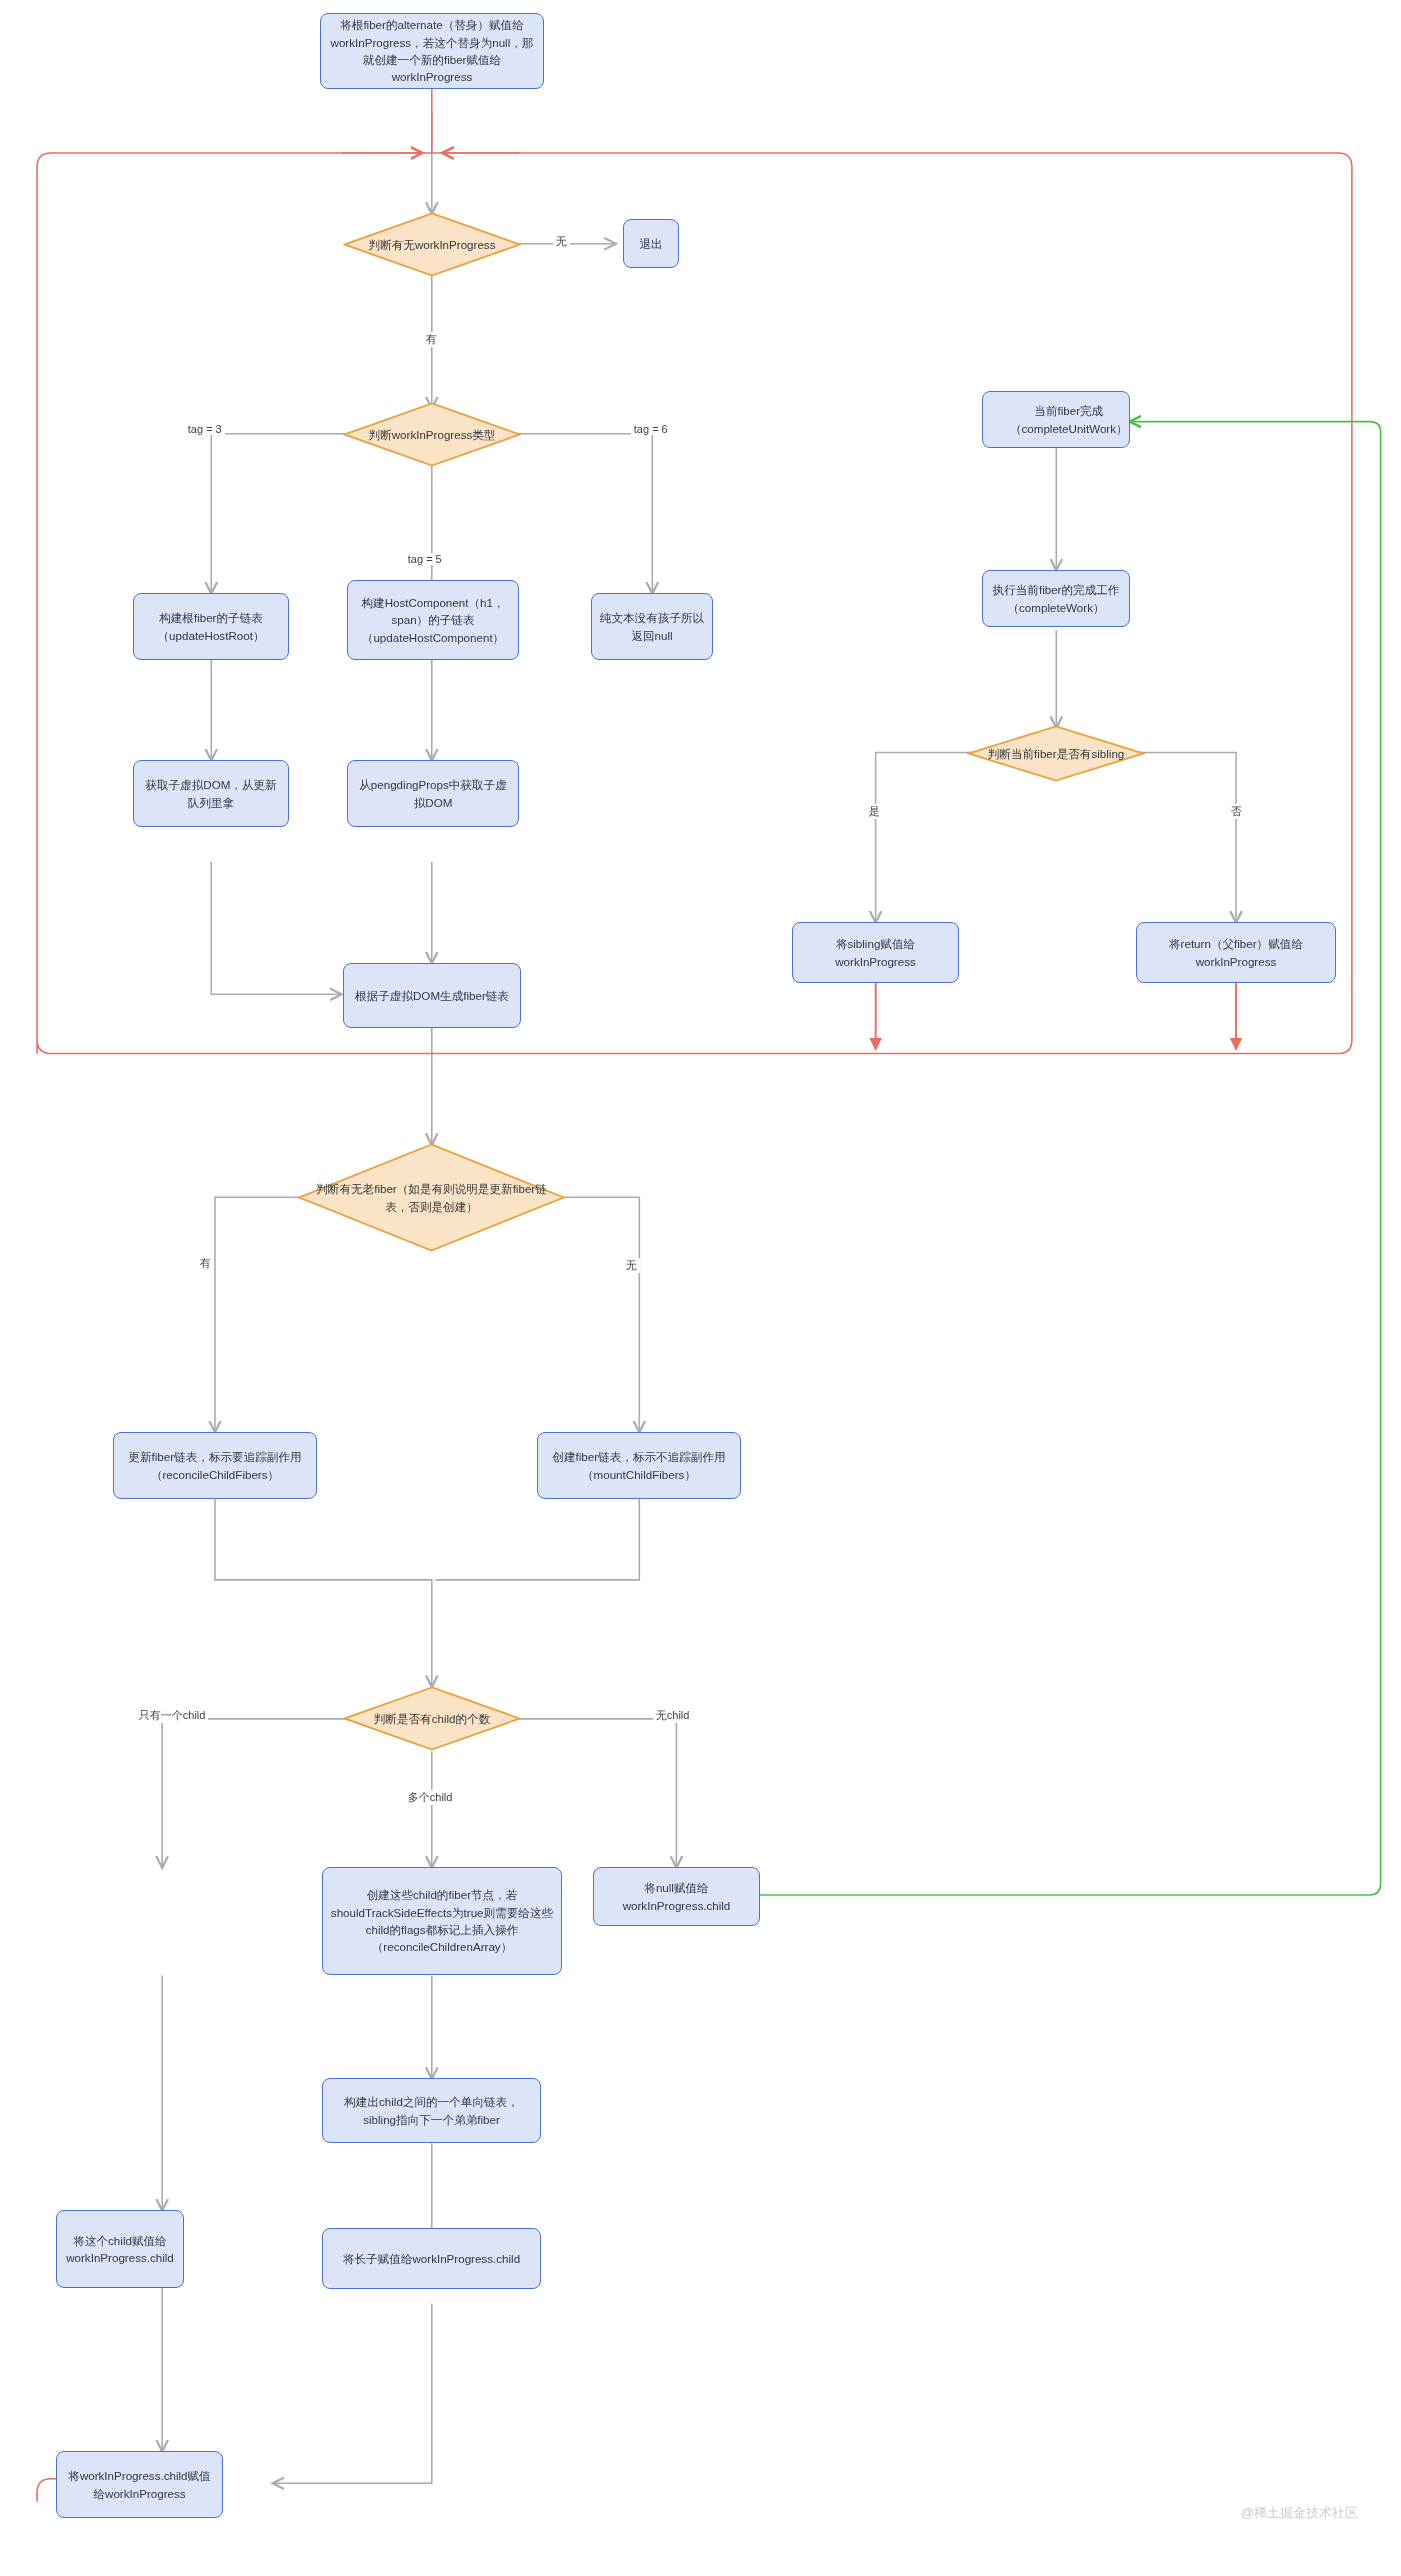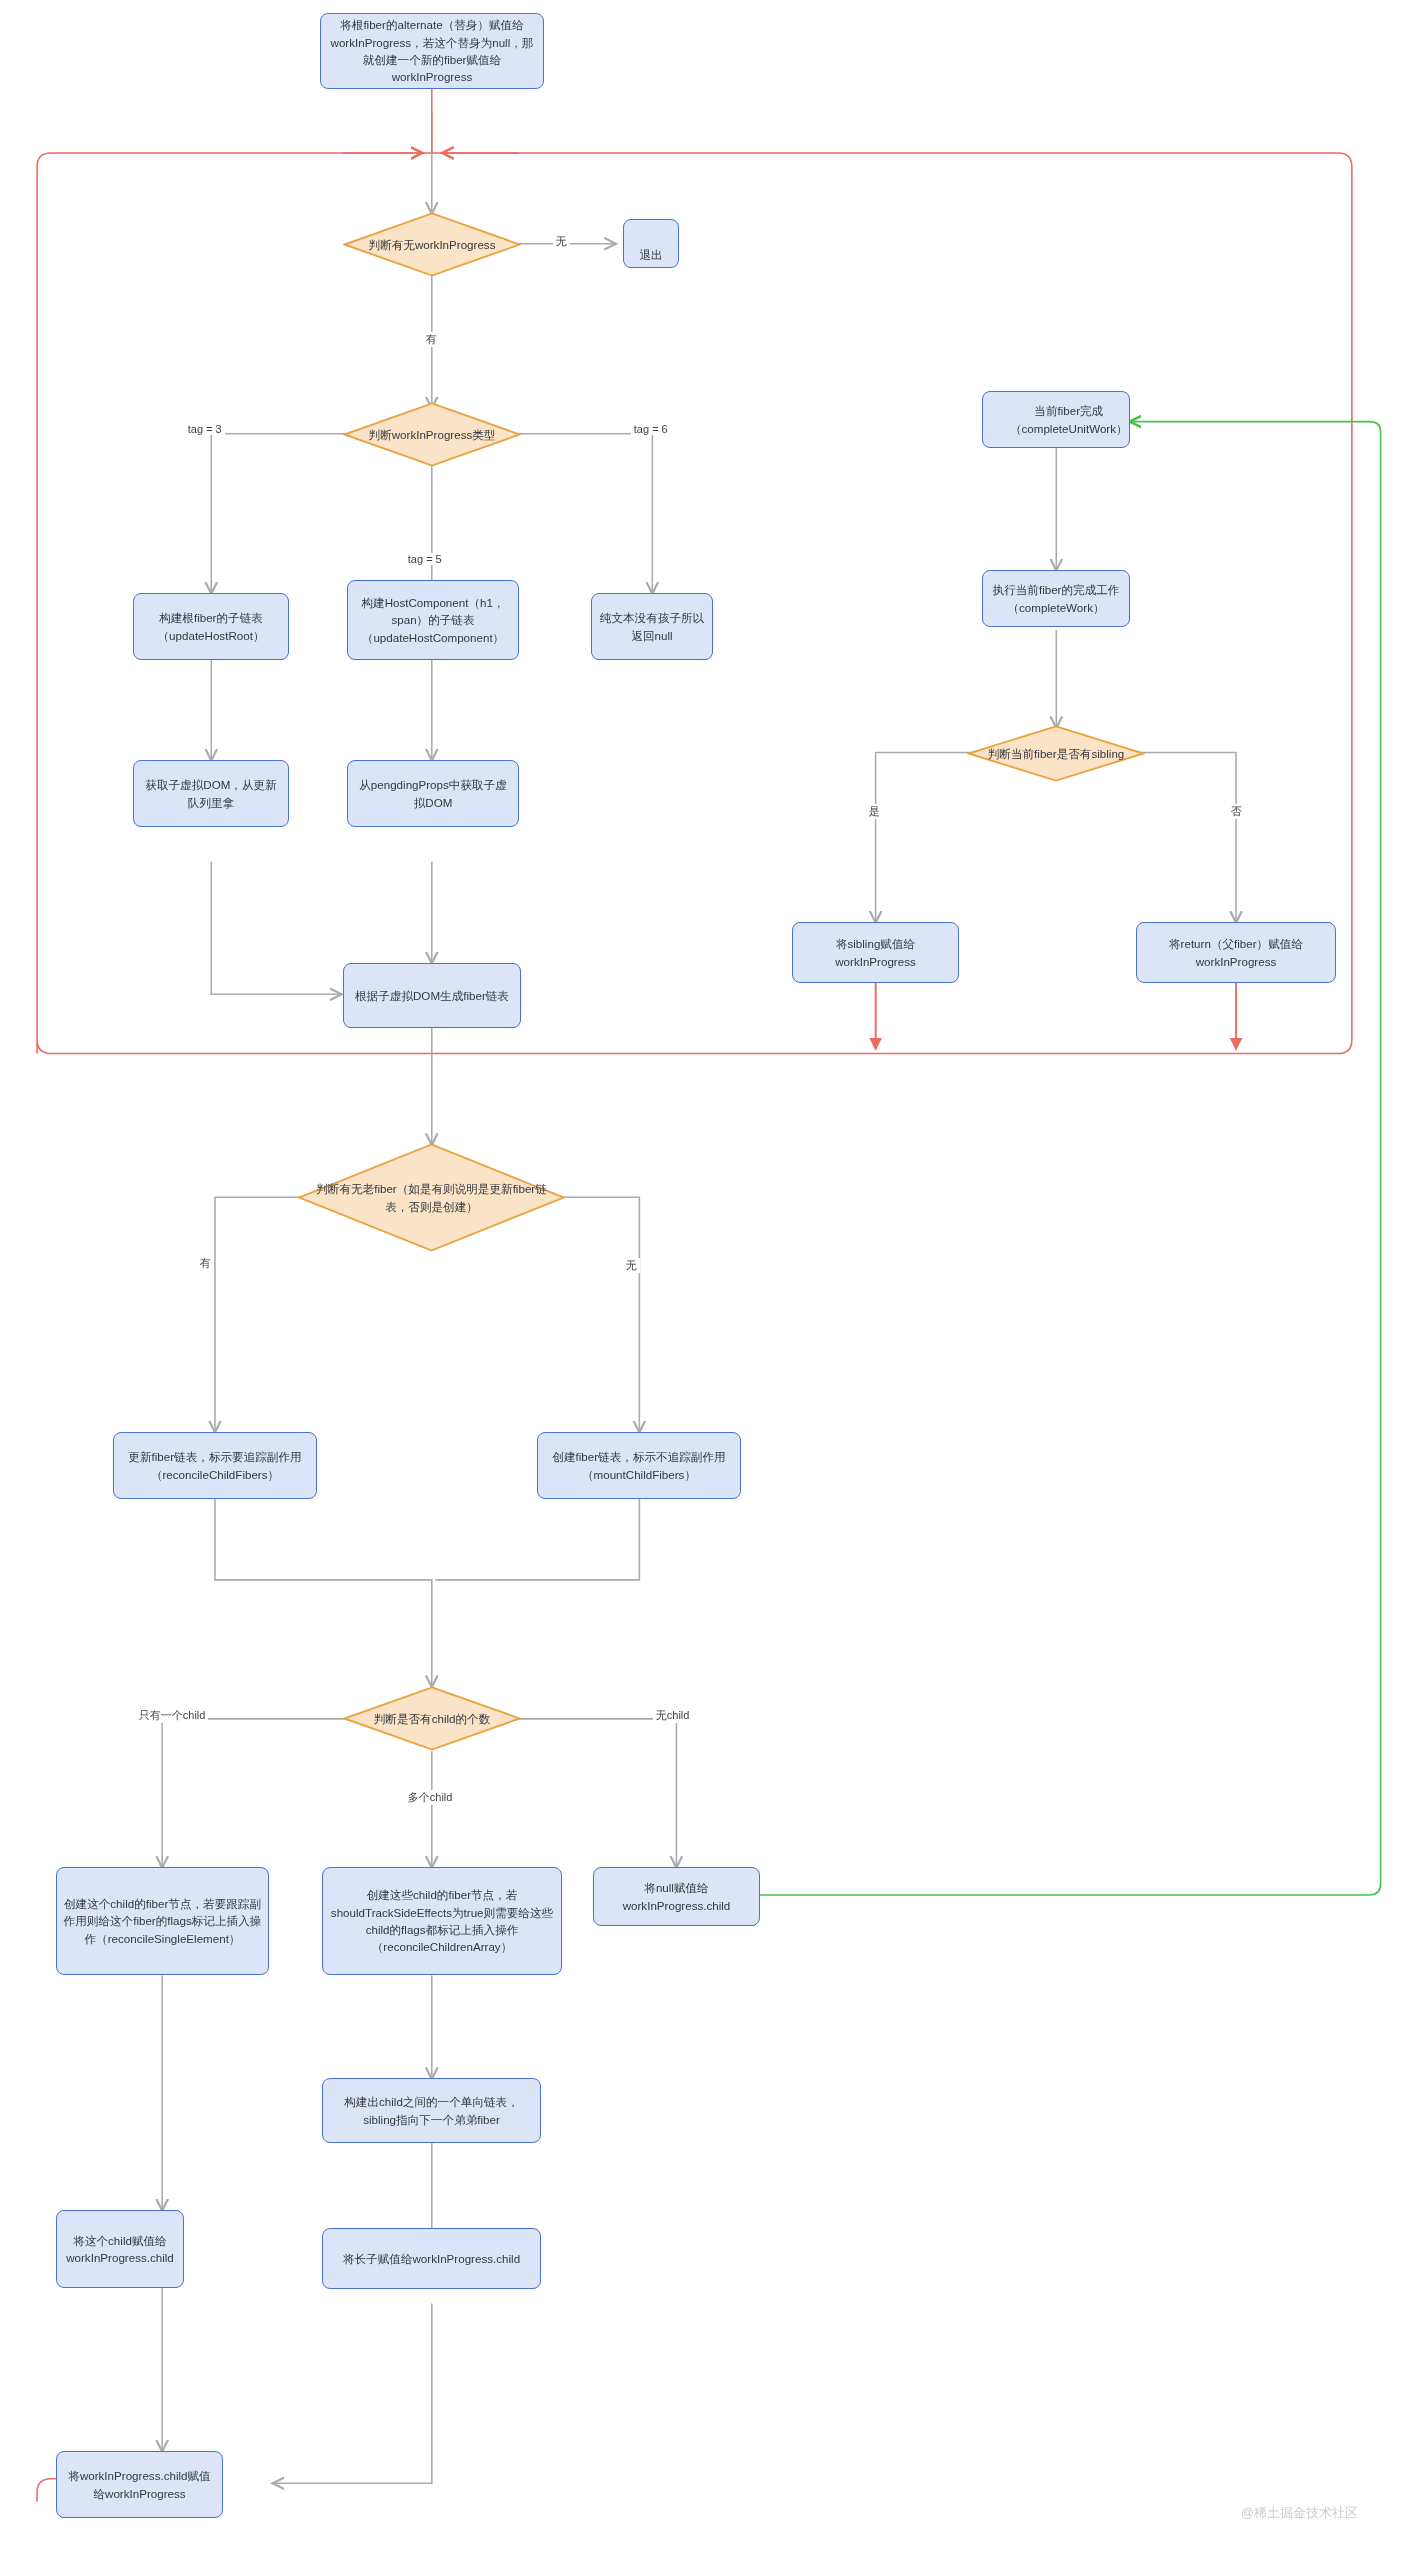--- a/index.html
+++ b/index.html
@@ -123,7 +123,7 @@
     <span class="dtext">判断有无workInProgress</span>
   </div>
 
-  <div class="node proc" style="left:623px;top:219px;width:56px;height:49px;align-items:flex-end;">
+  <div class="node proc" style="left:623px;top:219px;width:56px;height:49px;">
     <span>退出</span>
   </div>
 

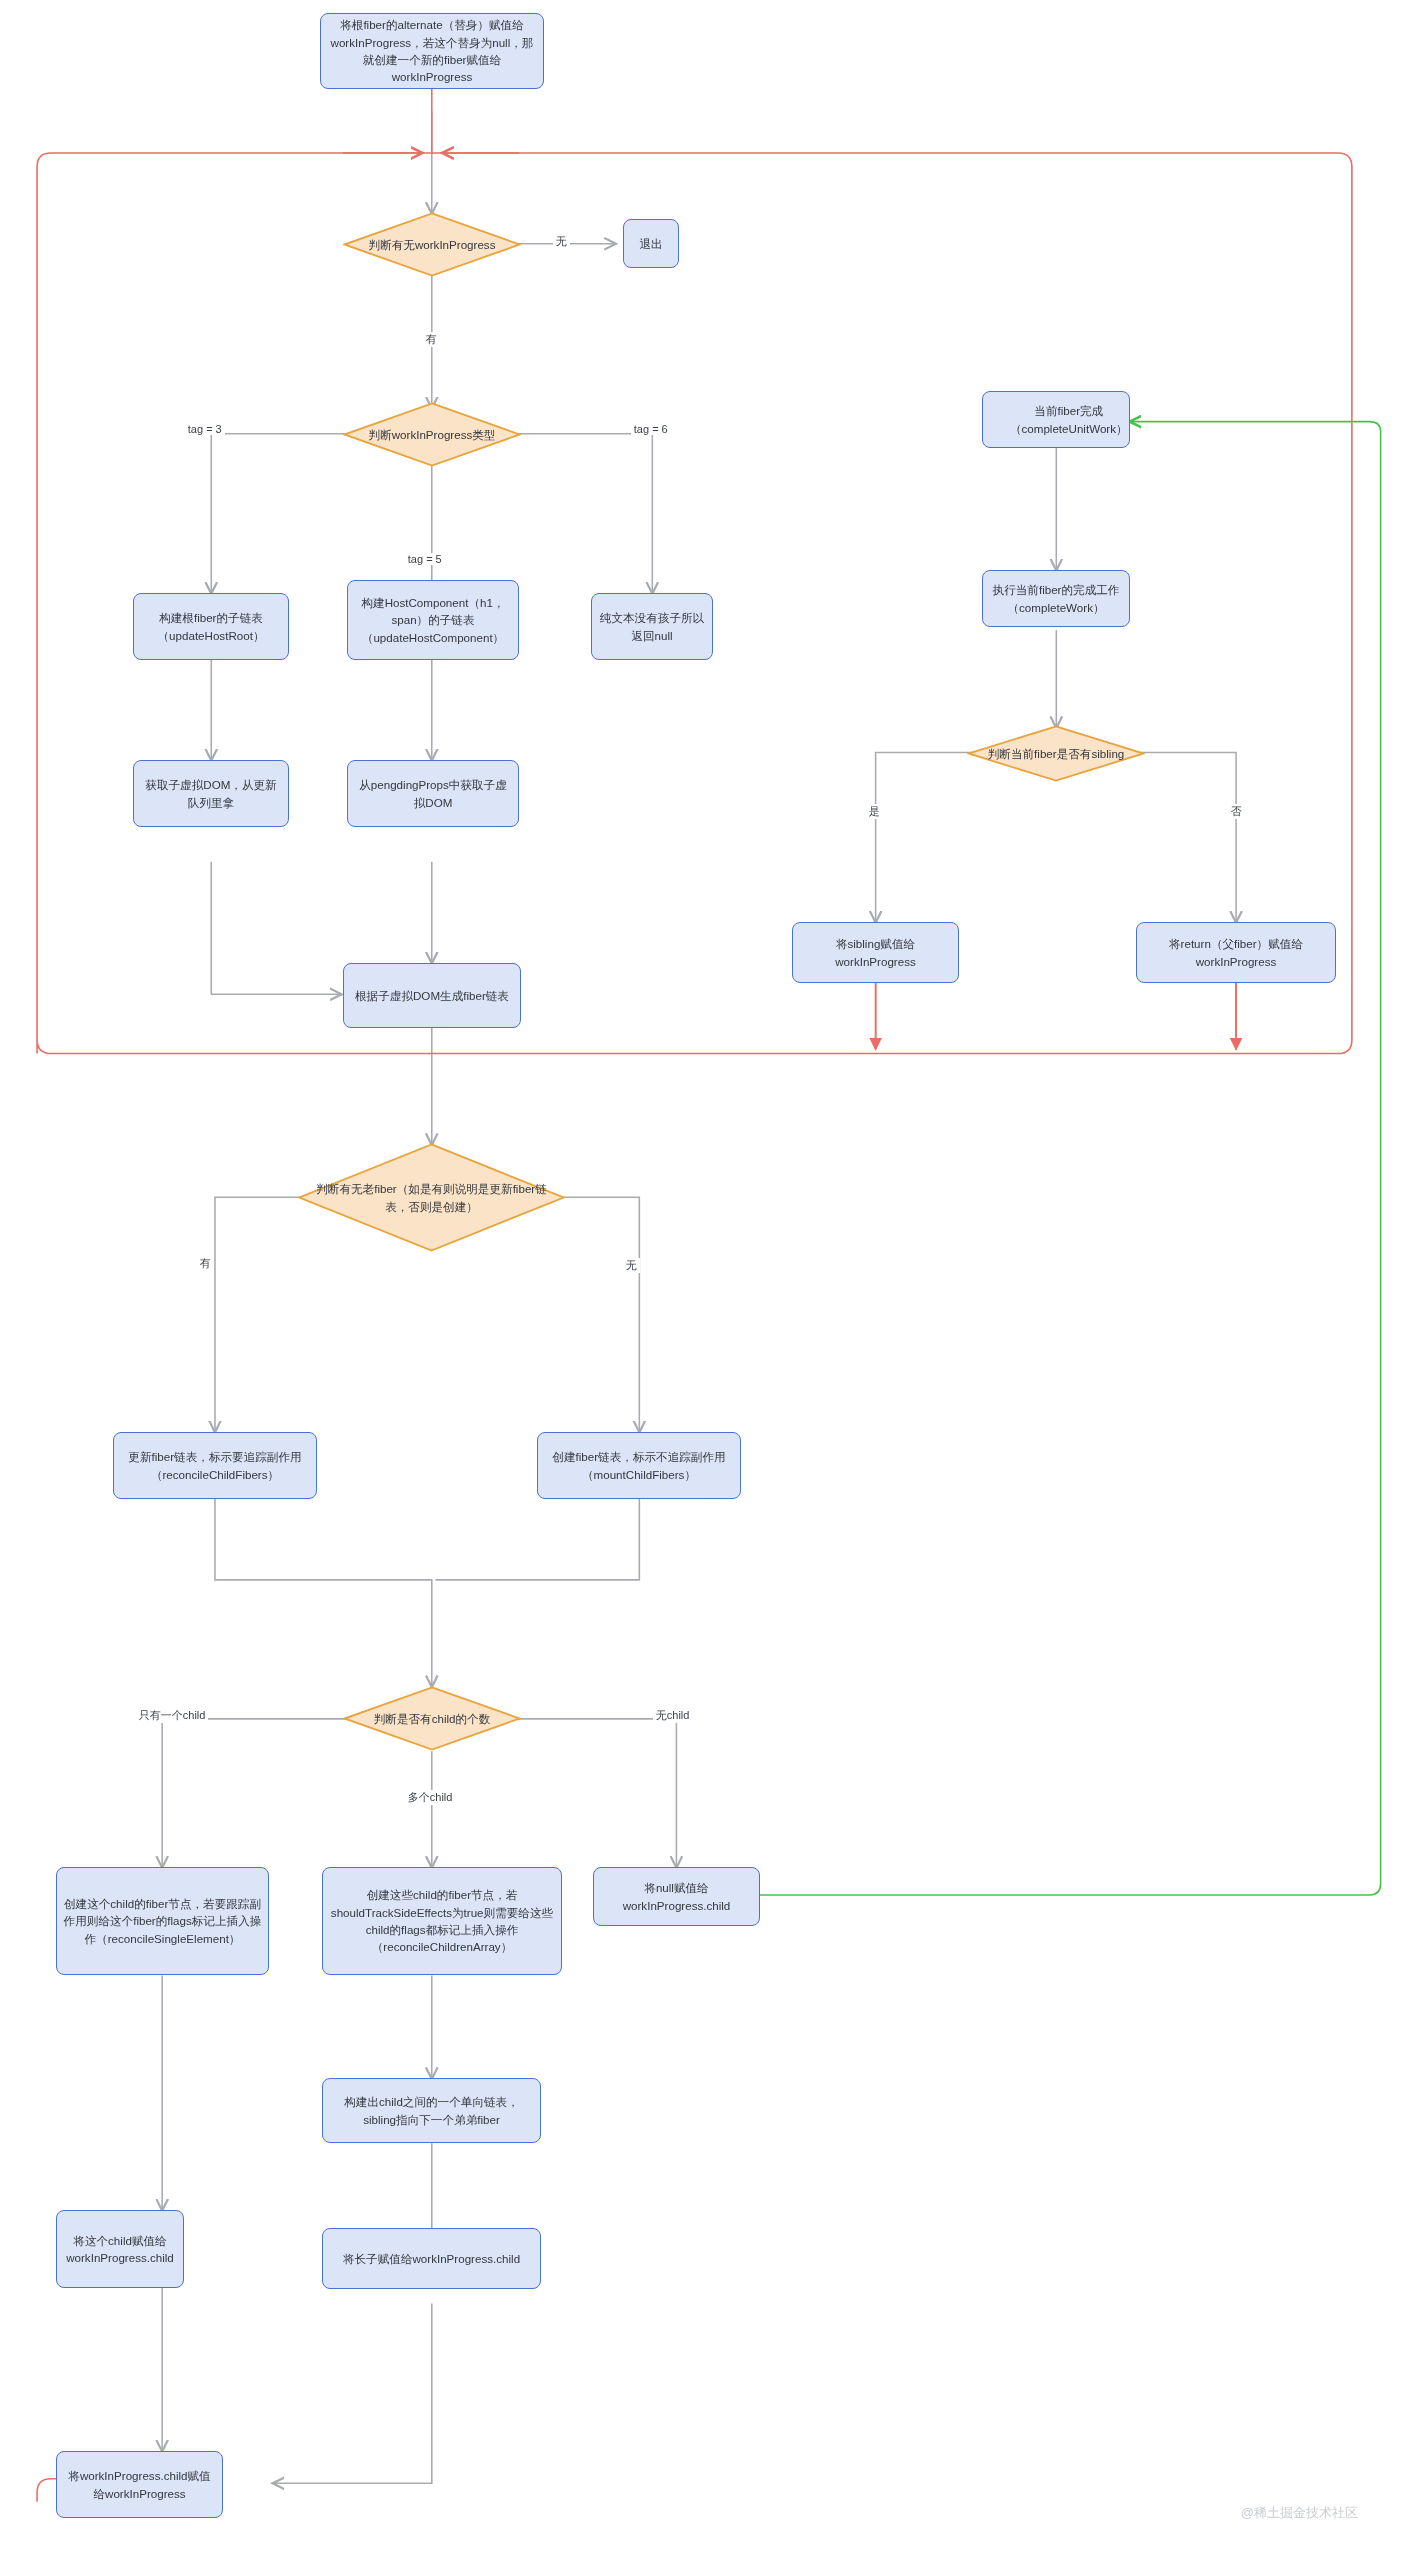--- a/index.html
+++ b/index.html
@@ -180,9 +180,6 @@
     <span class="dtext">判断是否有child的个数</span>
   </div>
 
-  <div class="node proc" style="left:56px;top:1867px;width:213px;height:108px;">
-    <span>创建这个child的fiber节点，若要跟踪副作用则给这个fiber的flags标记上插入操作（reconcileSingleElement）</span>
-  </div>
 
   <div class="node proc" style="left:322px;top:1867px;width:240px;height:108px;">
     <span>创建这些child的fiber节点，若shouldTrackSideEffects为true则需要给这些child的flags都标记上插入操作（reconcileChildrenArray）</span>

